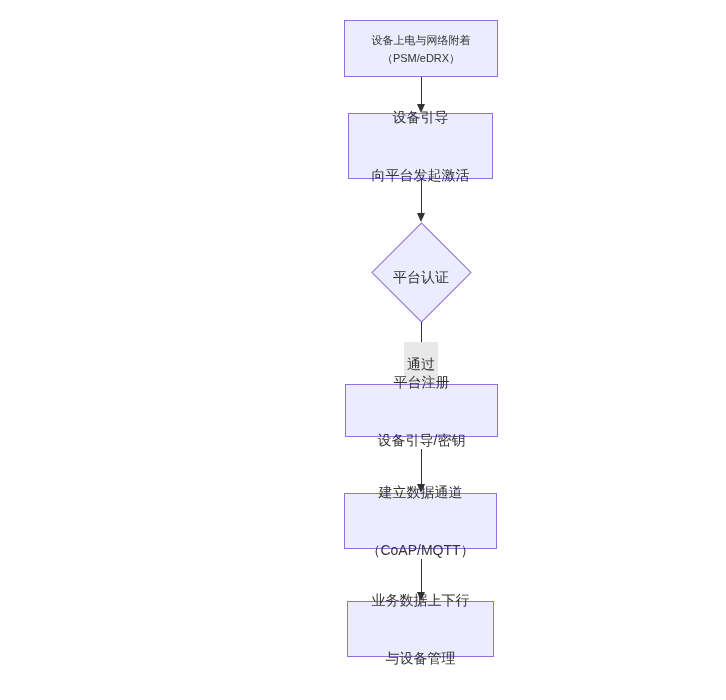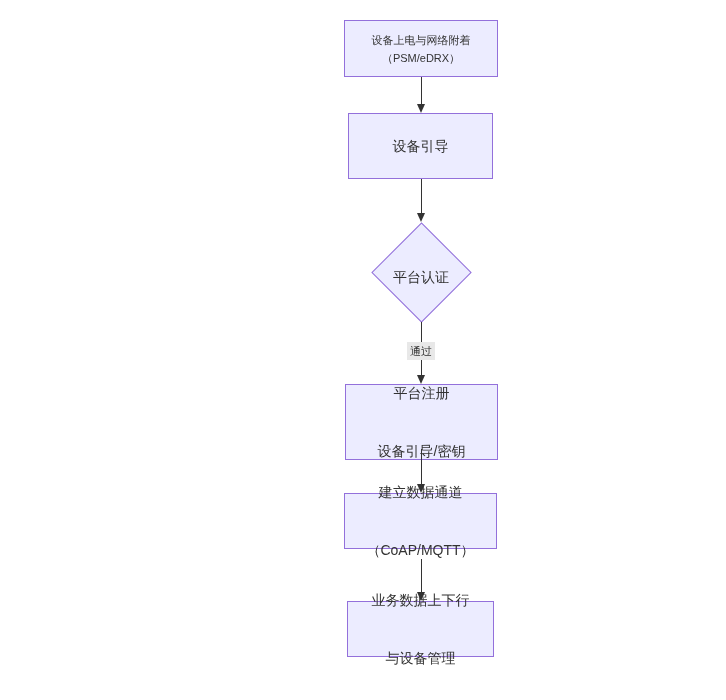--- a/index.html
+++ b/index.html
@@ -95,6 +95,7 @@
 
   <div class="node node-md" style="left:300px; top:113px; width:145px; height:66px;">
     <span class="line">设备引导</span>
+    <span class="line">向平台发起激活</span>
   </div>
 
   <div class="edge-line" style="left:372.5px; top:179px; height:34px;"></div>

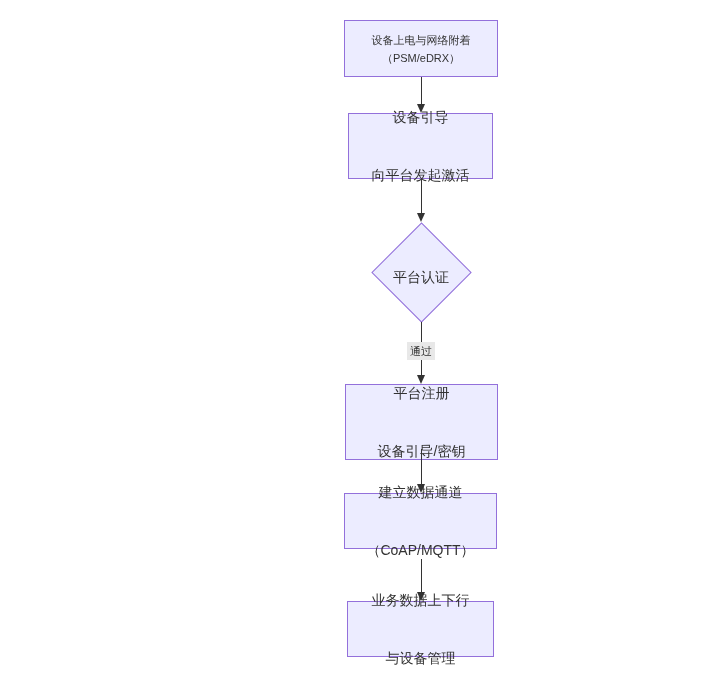--- a/index.html
+++ b/index.html
@@ -74,9 +74,9 @@
     transform: translateX(-50%);
     background: var(--label-bg);
     color: var(--text-color);
-    font-size: 11px;
+    font-size: 14px;
     line-height: 16px;
-    padding: 1px 3px;
+    padding: 14px 3px;
     white-space: nowrap;
   }
 </style>

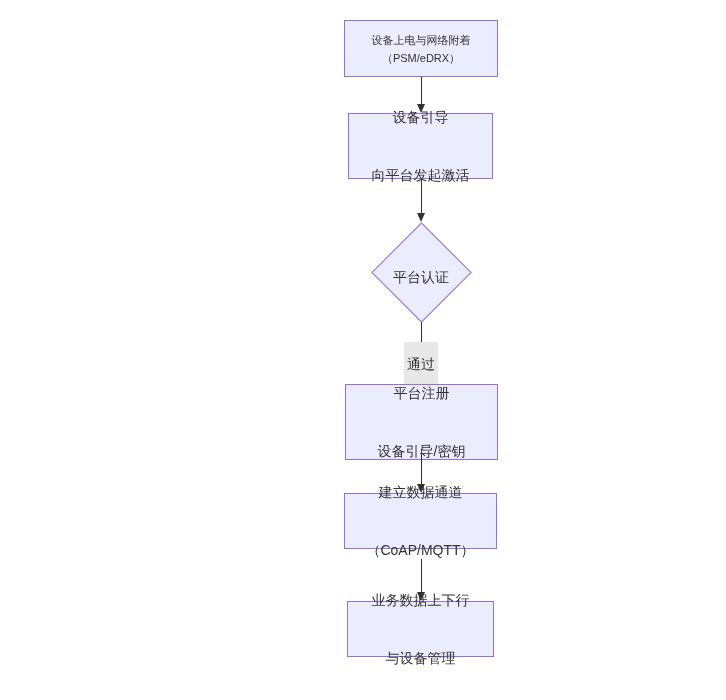--- a/index.html
+++ b/index.html
@@ -110,7 +110,7 @@
   <div class="edge-head" style="left:368.5px; top:375px;"></div>
   <div class="edge-label" style="left:373px; top:342px;">通过</div>
 
-  <div class="node node-md" style="left:297px; top:384px; width:153px; height:76px;">
+  <div class="node node-md" style="left:297px; top:384px; width:153px; height:53px;">
     <span class="line">平台注册</span>
     <span class="line">设备引导/密钥</span>
   </div>

